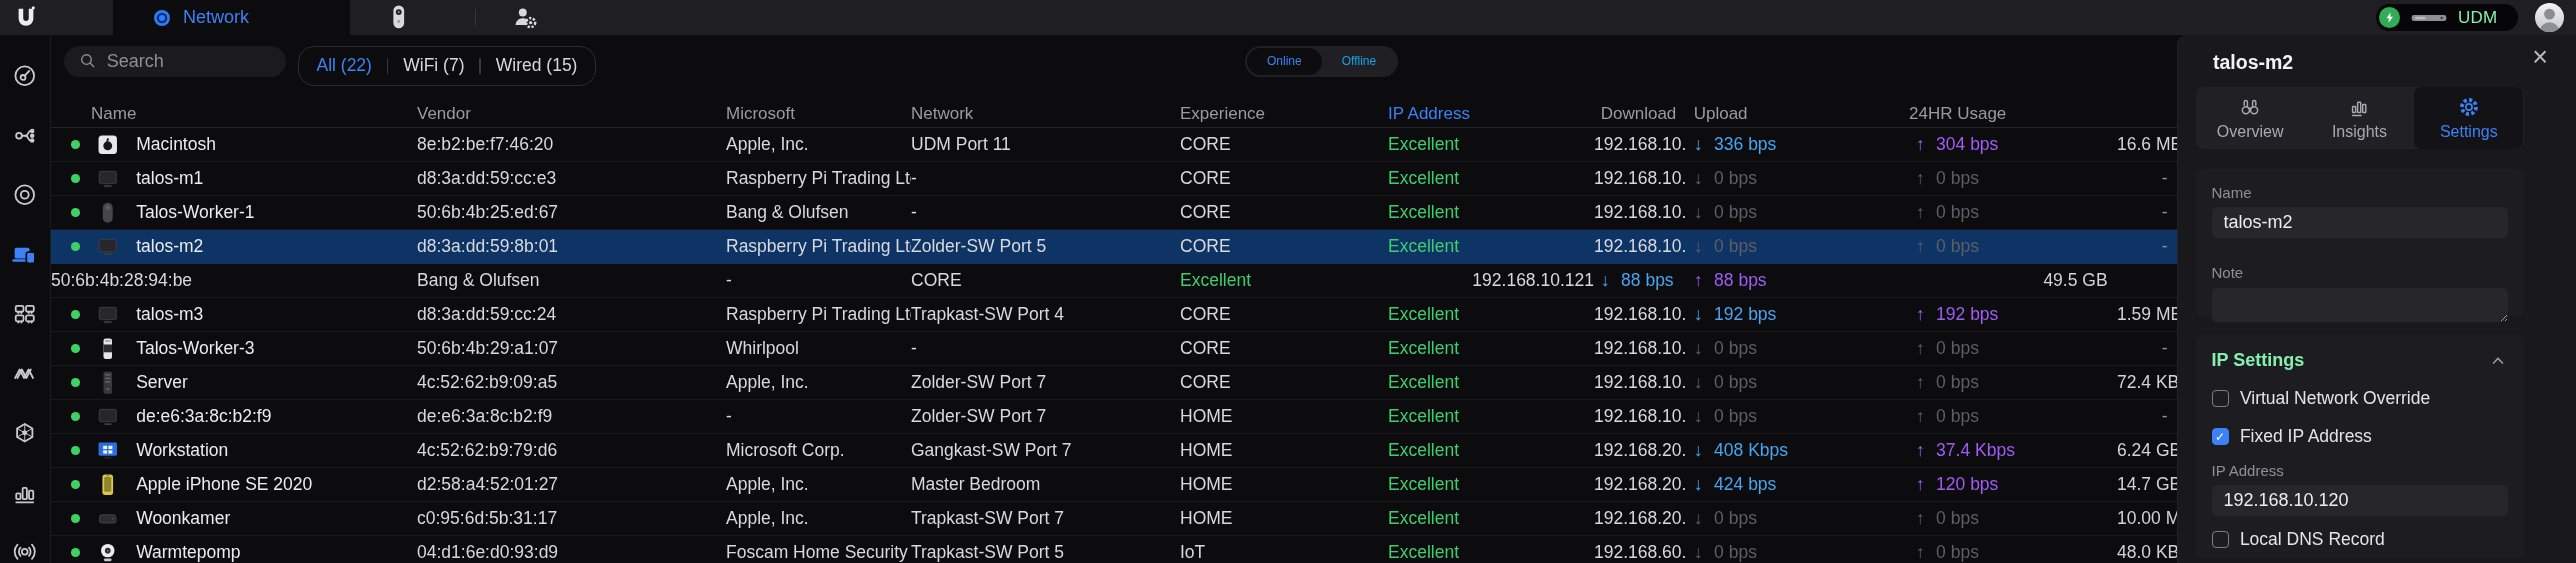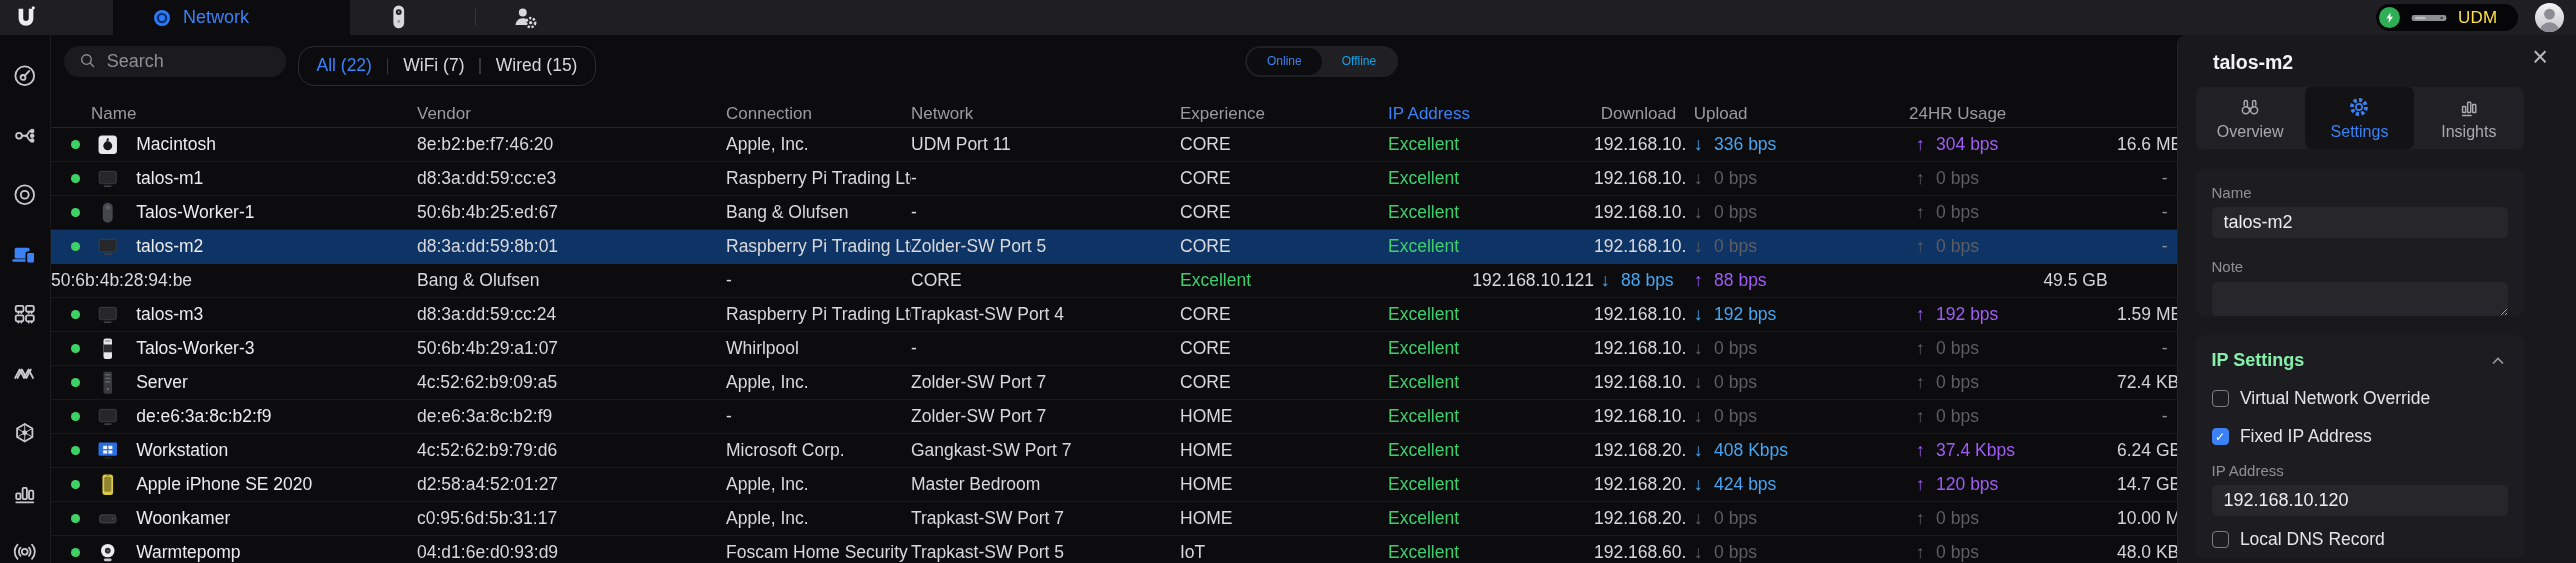--- a/index.html
+++ b/index.html
@@ -25,7 +25,7 @@
                   gap:10.8px; padding:0 20px 0 3.4px; cursor:pointer; }
   .power-dot { width:21px; height:21px; border-radius:50%; background:#2fae55; display:flex;
                align-items:center; justify-content:center; }
-  .console-name { color:#fde047; font-size:17px; letter-spacing:0.3px; }
+  .console-name { color:#86efac; font-size:17px; letter-spacing:0.3px; }
   .avatar { width:29px; height:29px; border-radius:50%; background:linear-gradient(#f4f4f6,#c6c6cb);
             overflow:hidden; cursor:pointer; }
 

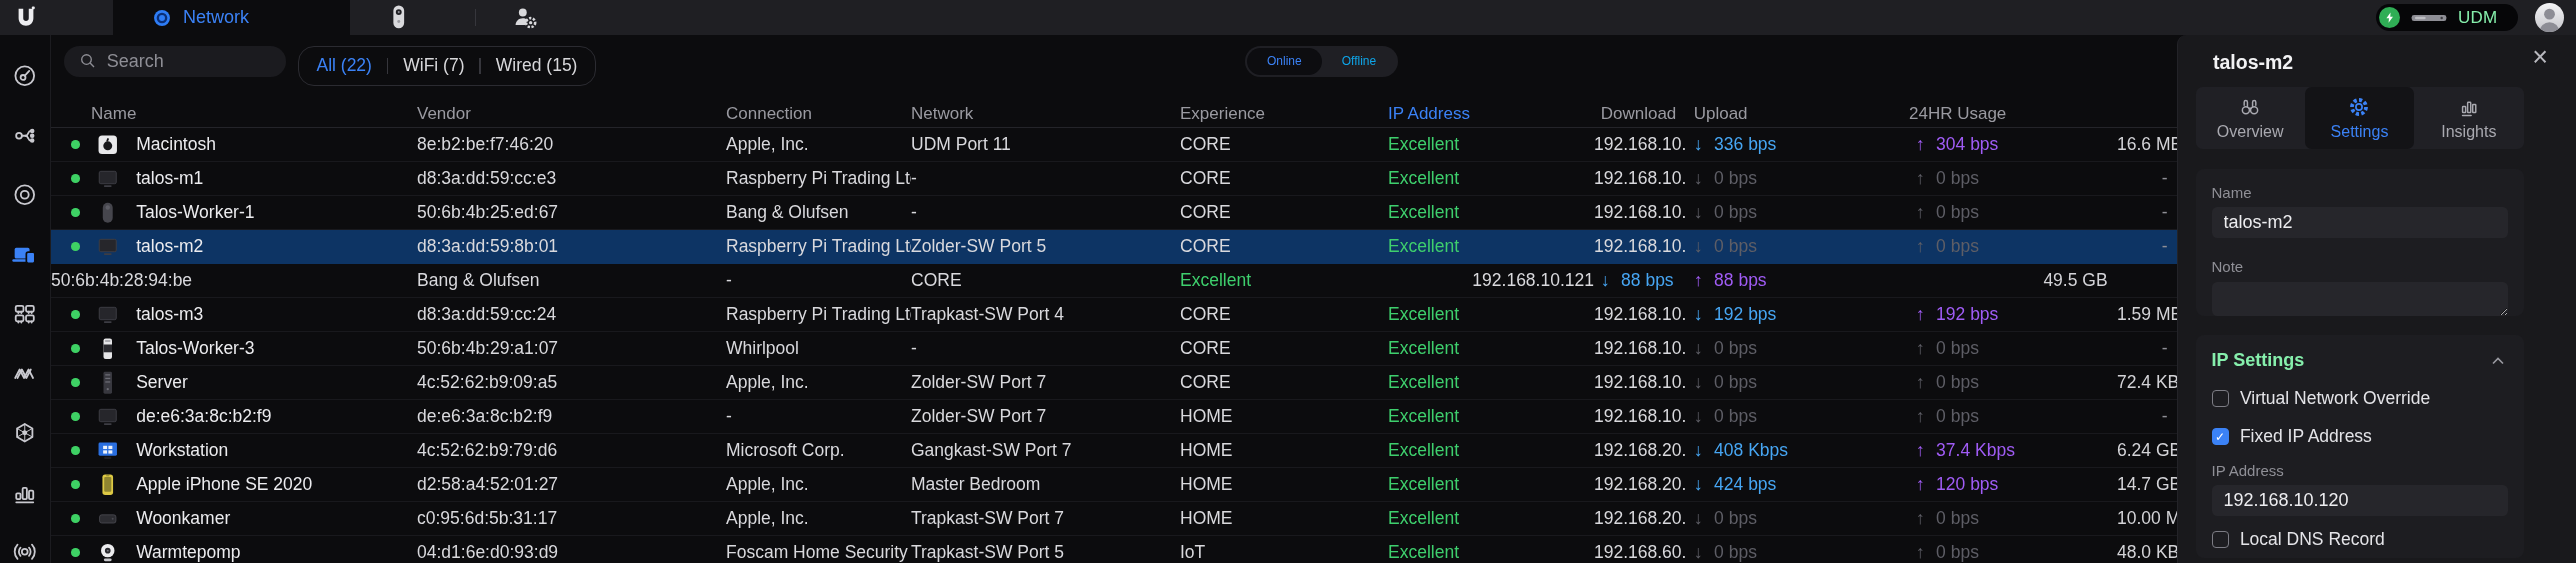--- a/index.html
+++ b/index.html
@@ -256,7 +256,7 @@
     <div class="thead rowgrid" id="thead">
         <div class="hc h-name">Name</div>
         <div class="hc h-vendor">Vendor</div>
-        <div class="hc h-conn">Connection</div>
+        <div class="hc h-conn">Microsoft</div>
         <div class="hc h-net">Network</div>
         <div class="hc h-exp">Experience</div>
         <div class="hc h-ip">IP Address</div>

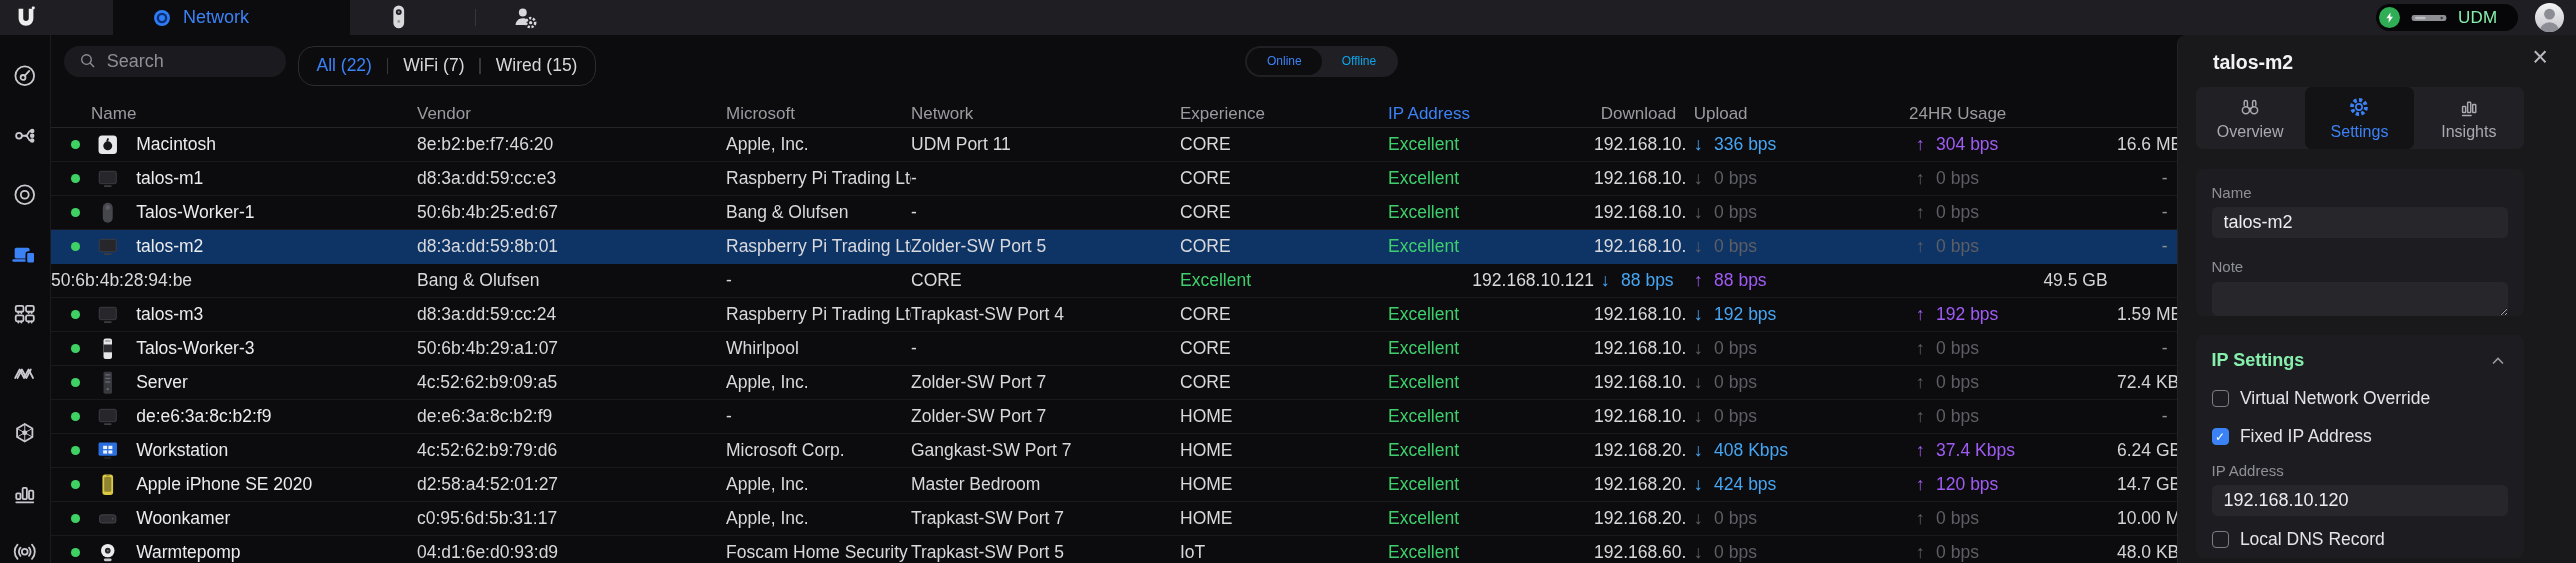--- a/index.html
+++ b/index.html
@@ -639,15 +639,6 @@
           </span>
           <span>Overview</span>
         </div>
-        <div class="ptab active">
-          <span style="display:flex">
-            <svg viewBox="0 0 28 28">
-              <circle cx="14" cy="14" r="8.2" fill="none" stroke="currentColor" stroke-width="4.4" stroke-dasharray="3.7 2.7"></circle>
-              <circle cx="14" cy="14" r="3.6" fill="none" stroke="currentColor" stroke-width="2"></circle>
-            </svg>
-          </span>
-          <span>Settings</span>
-        </div>
         <div class="ptab">
           <span style="display:flex">
             <svg viewBox="0 0 28 28" fill="none" stroke="currentColor" stroke-width="1.7" stroke-linecap="round" stroke-linejoin="round">
@@ -659,6 +650,15 @@
           </span>
           <span>Insights</span>
         </div>
+        <div class="ptab active">
+          <span style="display:flex">
+            <svg viewBox="0 0 28 28">
+              <circle cx="14" cy="14" r="8.2" fill="none" stroke="currentColor" stroke-width="4.4" stroke-dasharray="3.7 2.7"></circle>
+              <circle cx="14" cy="14" r="3.6" fill="none" stroke="currentColor" stroke-width="2"></circle>
+            </svg>
+          </span>
+          <span>Settings</span>
+        </div>
       </div>
 
     <div class="card card1">

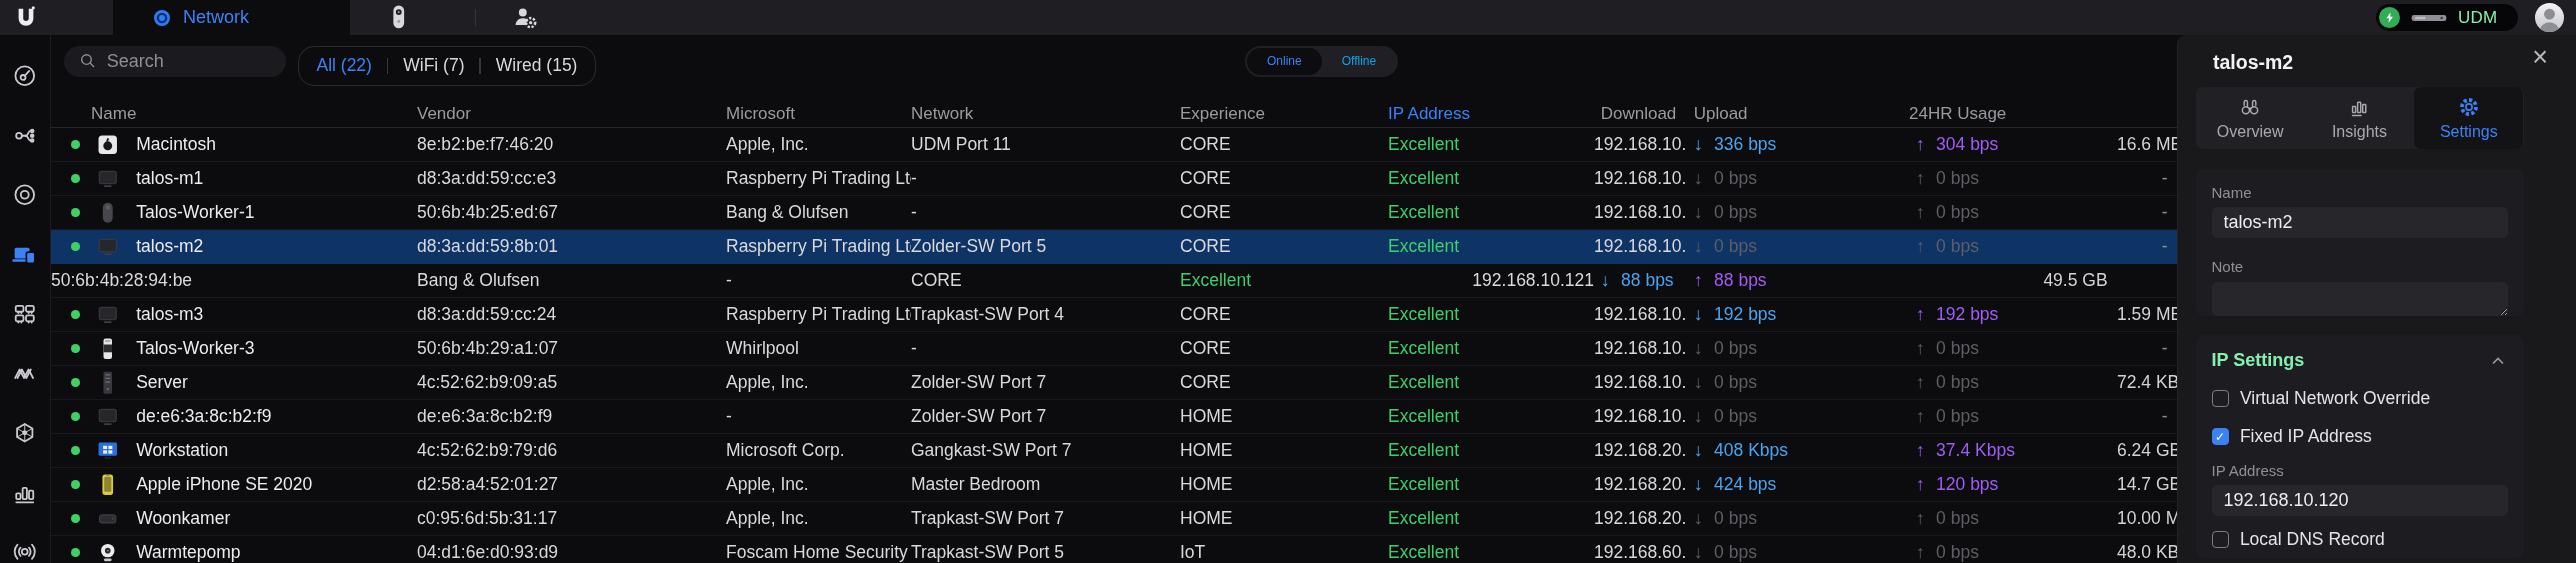--- a/index.html
+++ b/index.html
@@ -103,7 +103,7 @@
   .finput { width:100%; height:31px; background:#26262b; border:none; border-radius:5.4px; color:#ededf0;
             font-size:18px; padding:0 12px; font-family:"Liberation Sans",sans-serif; outline:none; }
   .fnote { height:34px; margin-top:1.3px; }
-  .mt { margin-top:20px; }
+  .mt { margin-top:26px; }
   .card-title-row { display:flex; align-items:center; justify-content:space-between; }
   .card-title { font-size:18px; font-weight:700; color:#86efac; }
   .chev { width:20px; height:20px; color:#9a9aa1; cursor:pointer; }

